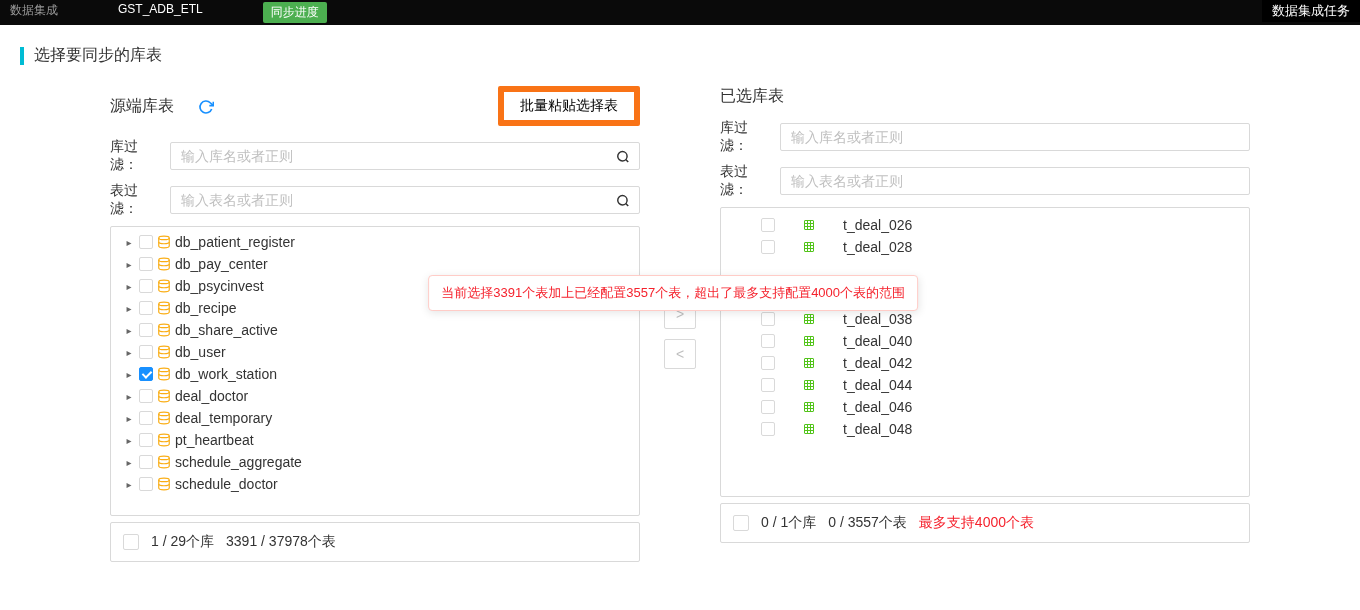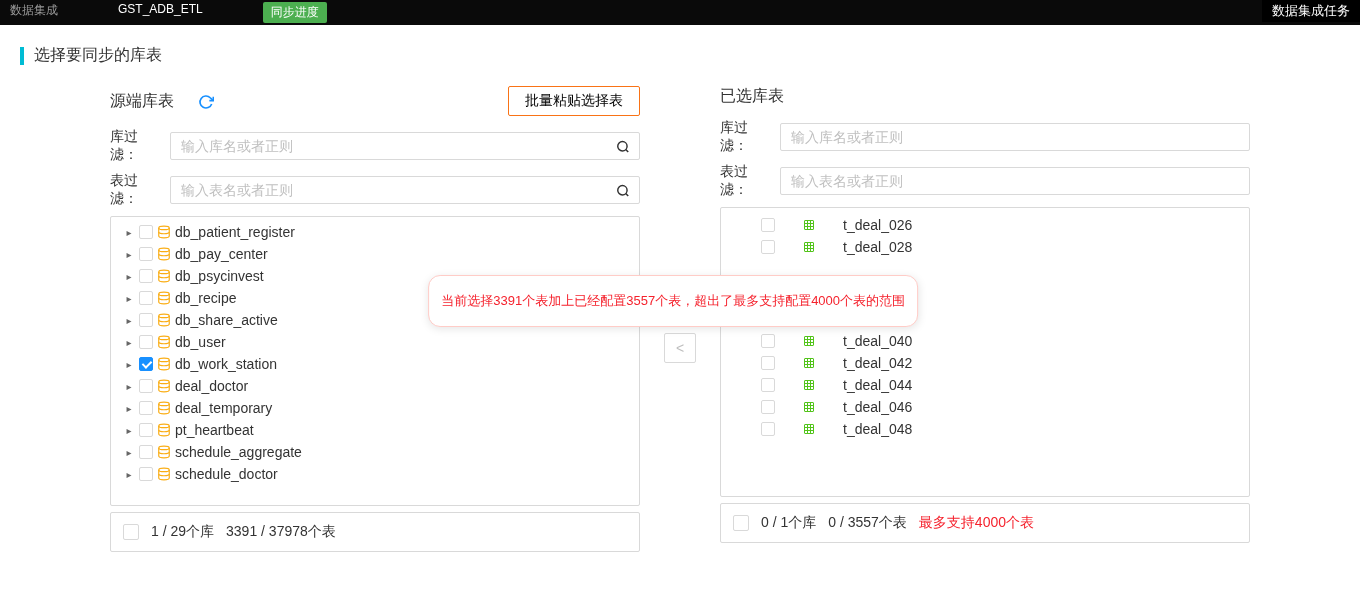--- a/index.html
+++ b/index.html
@@ -22,7 +22,7 @@
     .panel-header-row { display: flex; align-items: center; justify-content: space-between; margin-bottom: 12px; }
     .panel-title { font-size: 16px; font-weight: 500; display: flex; align-items: center; gap: 24px; justify-content: space-between; }
     .refresh-icon { color: #1890ff; cursor: pointer; }
-    .batch-btn { border: 1px solid #f97316; background: #fff; padding: 5px 16px; border-radius: 2px; font-size: 14px; cursor: pointer; }
+    .batch-btn { border: 6px solid #f97316; background: #fff; padding: 5px 16px; border-radius: 2px; font-size: 14px; cursor: pointer; }
     
     .filter-row { display: flex; align-items: center; margin-bottom: 8px; gap: 10px; }
     .filter-label { width: 50px; font-size: 14px; color: #333; }

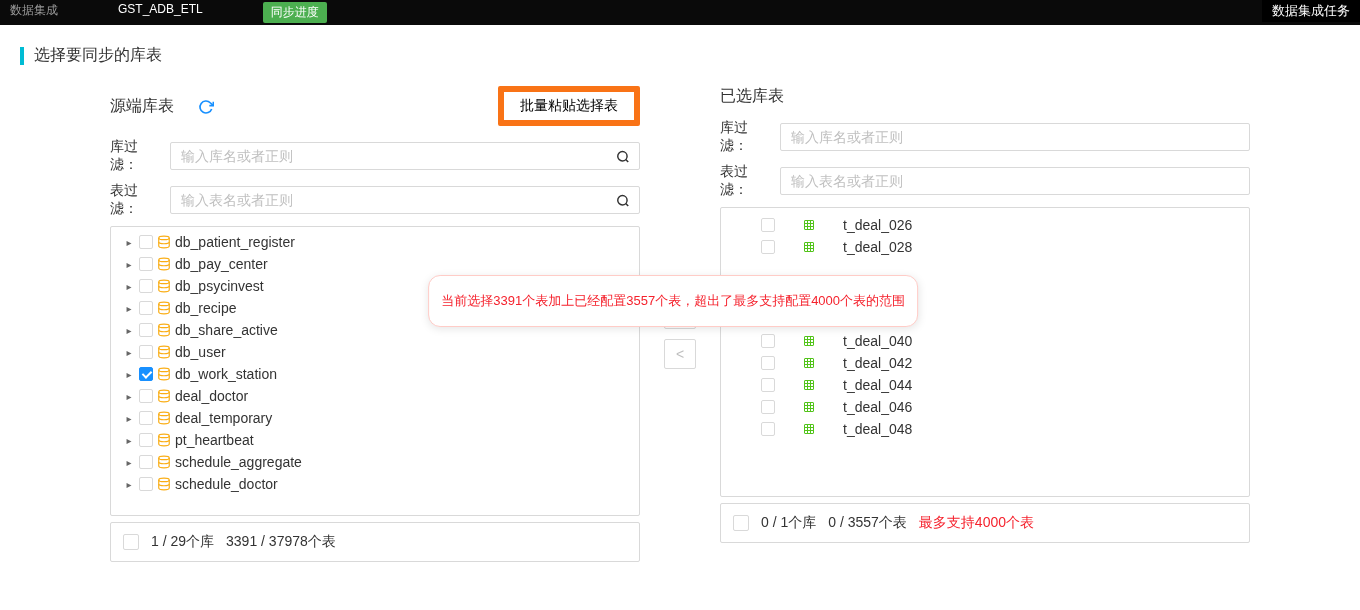--- a/index.html
+++ b/index.html
@@ -53,7 +53,7 @@
     .transfer-controls { position: absolute; left: 50%; top: 52%; transform: translate(-50%, -50%); display: flex; flex-direction: column; gap: 10px; align-items: center; }
     .transfer-btn { width: 32px; height: 30px; border: 1px solid #d9d9d9; background: #fff; border-radius: 2px; display: flex; align-items: center; justify-content: center; color: #bfbfbf; cursor: pointer; font-size: 14px; }
     
-    .alert-tooltip { position: absolute; left: 49.5%; top: 275px; transform: translateX(-50%); background: #fff; border: 1px solid #ffccc7; color: #f5222d; padding: 16px 12px; border-radius: 12px; font-size: 13px; box-shadow: 0 2px 8px rgba(0,0,0,0.1); white-space: nowrap; z-index: 100; }
+    .alert-tooltip { position: absolute; left: 49.5%; top: 275px; transform: translateX(-50%); background: #fff; border: 1px solid #ffccc7; color: #f5222d; padding: 8px 12px; border-radius: 4px; font-size: 13px; box-shadow: 0 2px 8px rgba(0,0,0,0.1); white-space: nowrap; z-index: 100; }
     
     
     .right .tree-item { padding-left: 40px; gap: 28px; }

